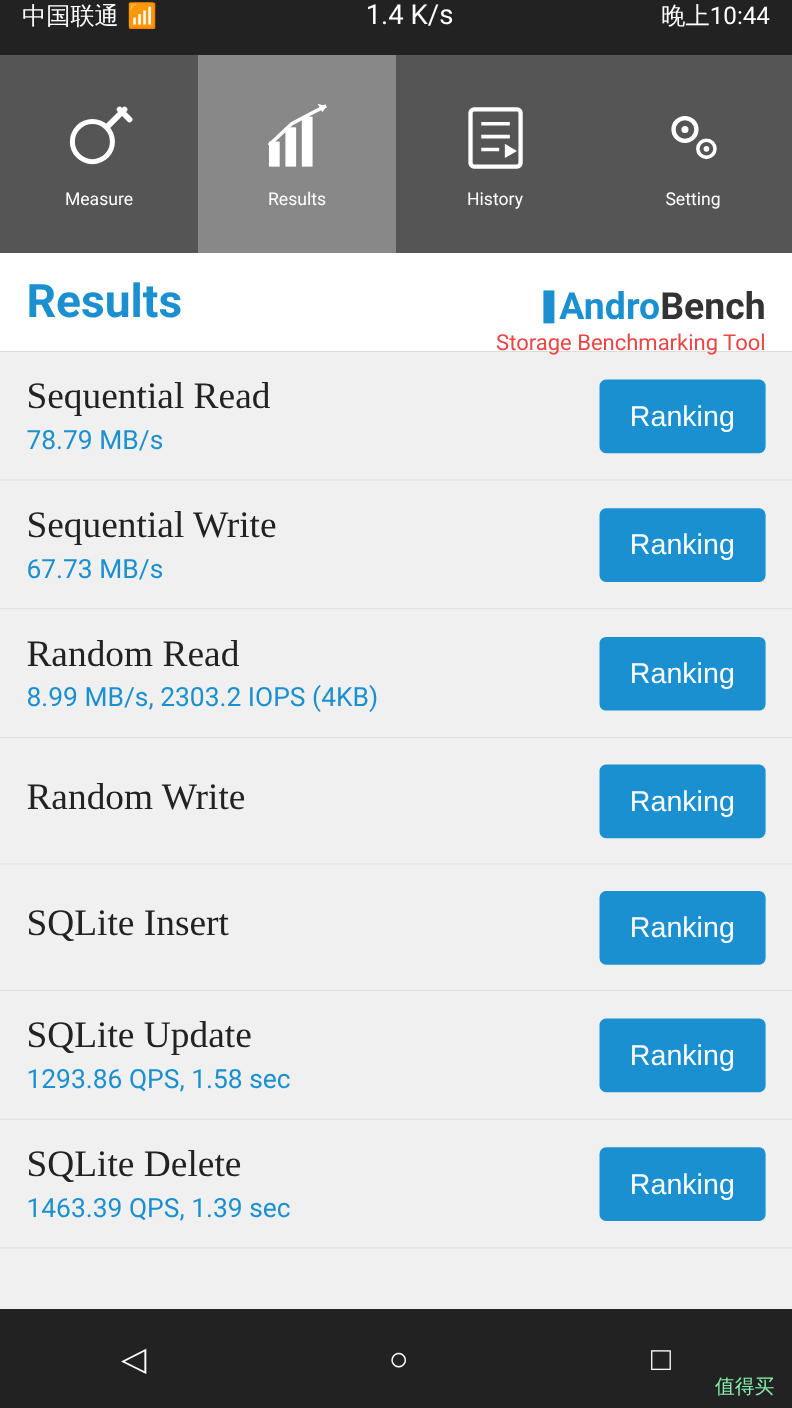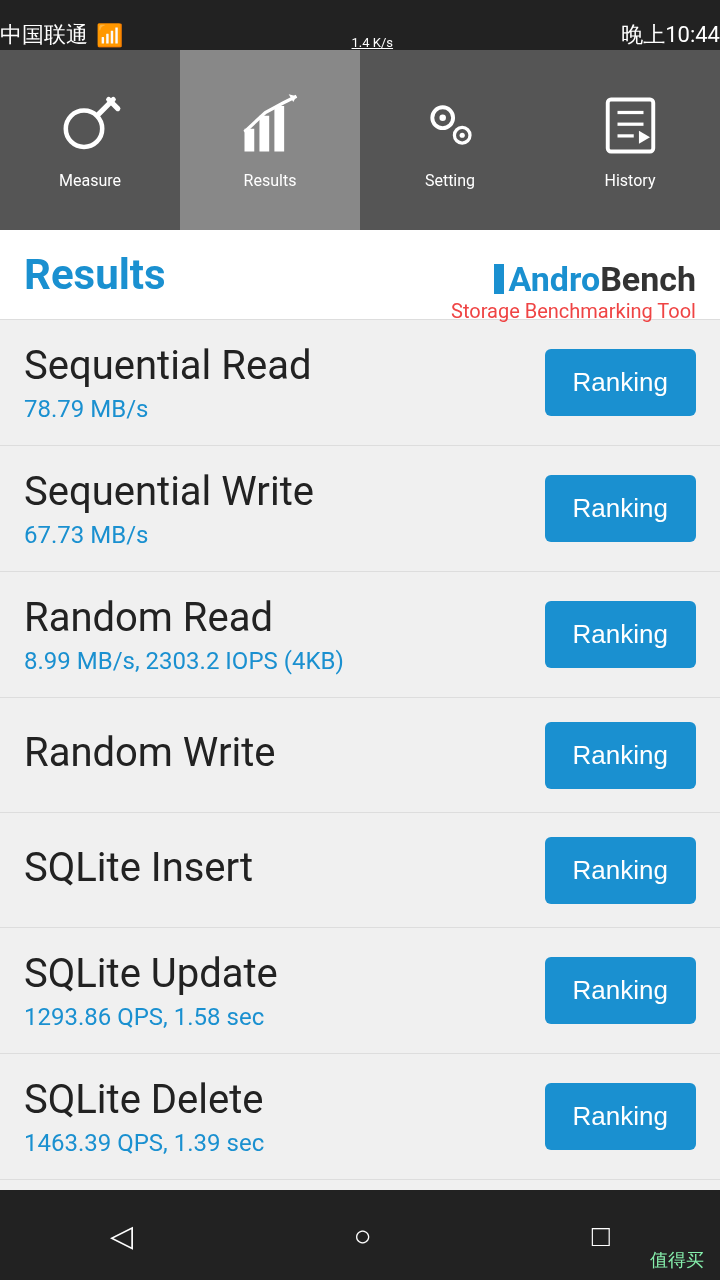--- a/index.html
+++ b/index.html
@@ -18,9 +18,9 @@
       height: 50px;
       background: #222;
       display: flex;
-      align-items: flex-end;
+      align-items: flex-start;
       justify-content: space-between;
-      padding: 0 0;
+      padding: 0 20px;
       color: white;
       font-size: 22px;
       gap: 48px;

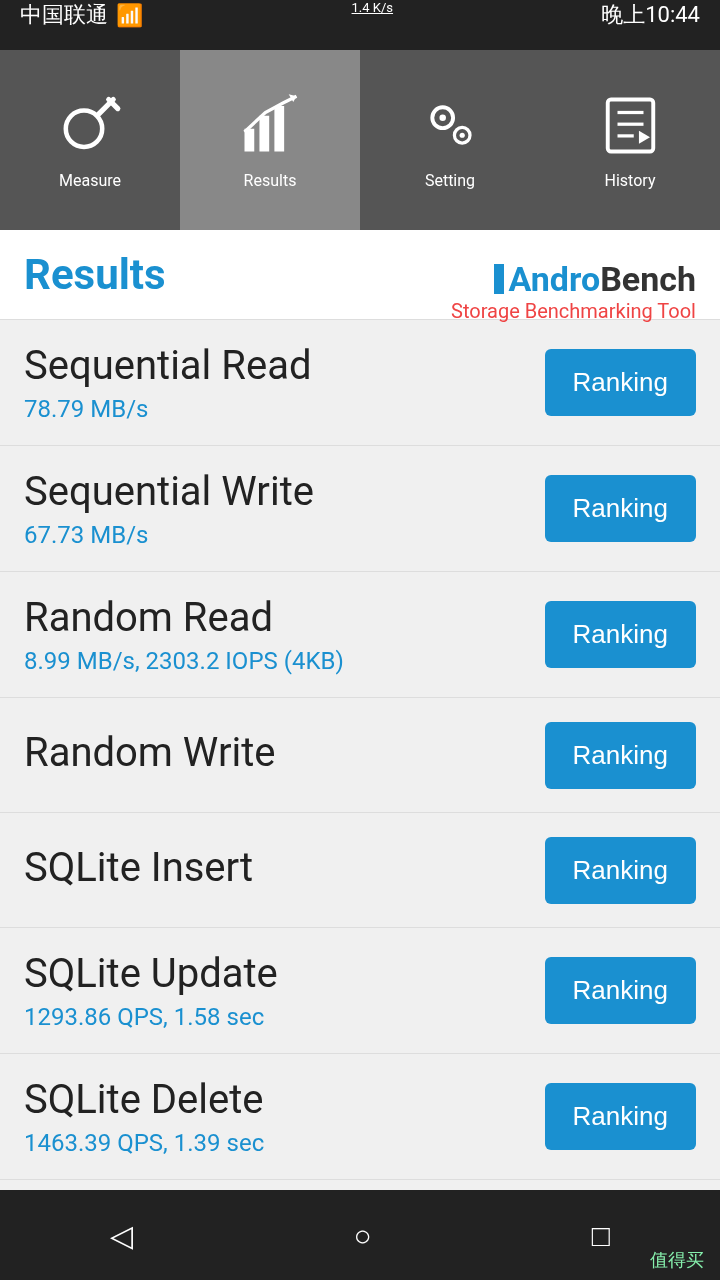--- a/index.html
+++ b/index.html
@@ -169,7 +169,7 @@
     <span>中国联通</span>
     <span>📶</span>
   </div>
-  <div style="font-size:13px;text-decoration:underline;">1.4 K/s</div>
+  <div style="font-size:25px;">1.4 K/s</div>
   <div class="status-right">
     <span>晚上10:44</span>
   </div>

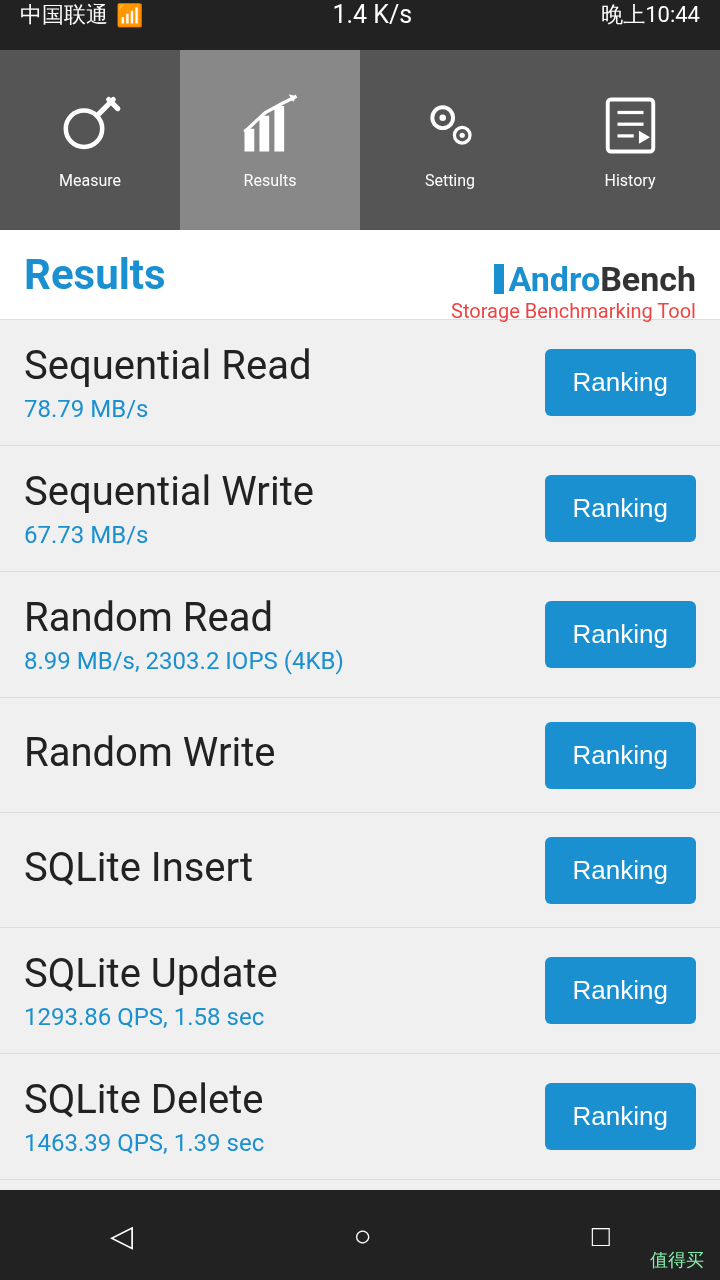--- a/index.html
+++ b/index.html
@@ -201,17 +201,6 @@
   <div class="tab-item">
     <div class="tab-icon">
       <svg viewBox="0 0 100 100" xmlns="http://www.w3.org/2000/svg">
-        <circle cx="38" cy="38" r="16" stroke="white" stroke-width="6" fill="none"></circle>
-        <circle cx="38" cy="38" r="5" fill="white"></circle>
-        <circle cx="68" cy="65" r="12" stroke="white" stroke-width="5" fill="none"></circle>
-        <circle cx="68" cy="65" r="4" fill="white"></circle>
-      </svg>
-    </div>
-    <span>Setting</span>
-  </div>
-  <div class="tab-item">
-    <div class="tab-icon">
-      <svg viewBox="0 0 100 100" xmlns="http://www.w3.org/2000/svg">
         <rect x="15" y="10" width="70" height="80" rx="5" stroke="white" stroke-width="6" fill="none"></rect>
         <line x1="30" y1="30" x2="70" y2="30" stroke="white" stroke-width="5"></line>
         <line x1="30" y1="48" x2="70" y2="48" stroke="white" stroke-width="5"></line>
@@ -220,6 +209,17 @@
       </svg>
     </div>
     <span>History</span>
+  </div>
+  <div class="tab-item">
+    <div class="tab-icon">
+      <svg viewBox="0 0 100 100" xmlns="http://www.w3.org/2000/svg">
+        <circle cx="38" cy="38" r="16" stroke="white" stroke-width="6" fill="none"></circle>
+        <circle cx="38" cy="38" r="5" fill="white"></circle>
+        <circle cx="68" cy="65" r="12" stroke="white" stroke-width="5" fill="none"></circle>
+        <circle cx="68" cy="65" r="4" fill="white"></circle>
+      </svg>
+    </div>
+    <span>Setting</span>
   </div>
 </div>
 

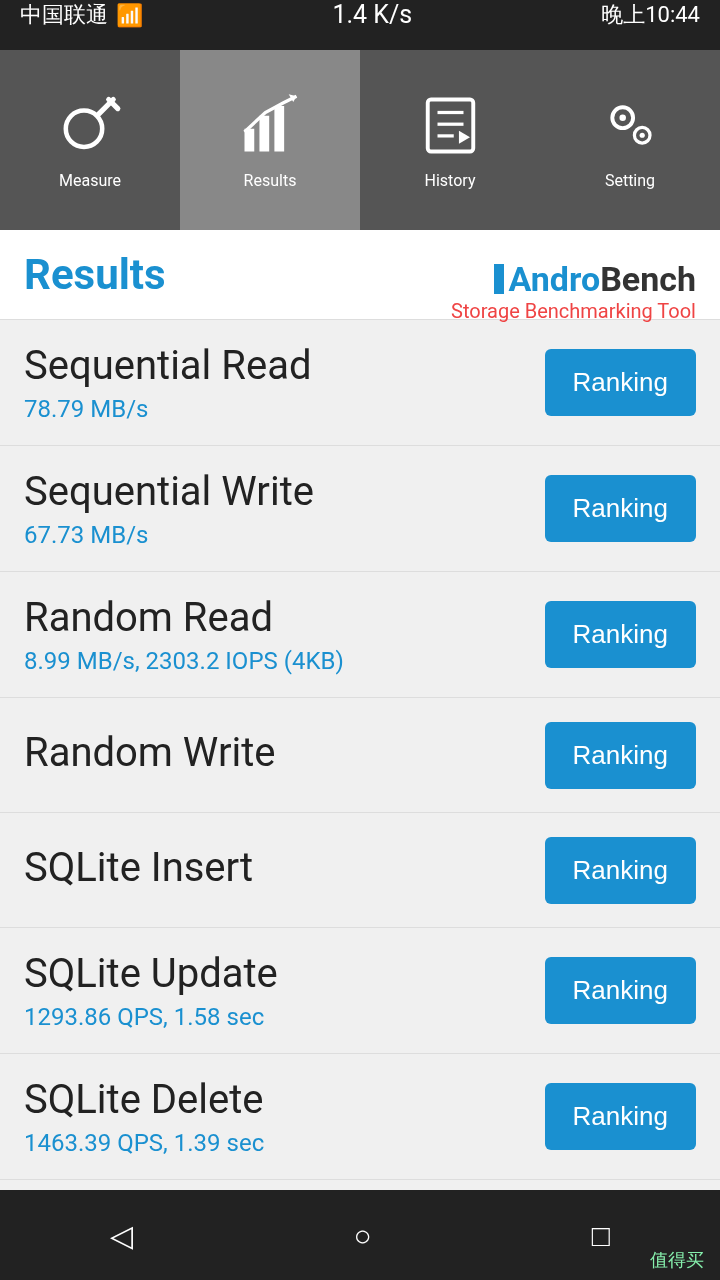--- a/index.html
+++ b/index.html
@@ -112,10 +112,11 @@
       flex: 1;
     }
     .bench-name {
-      font-size: 40px;
+      font-size: 34px;
       color: #222;
       font-weight: normal;
       margin-bottom: 6px;
+      font-family: Liberation Serif, serif;
     }
     .bench-value {
       font-size: 24px;

